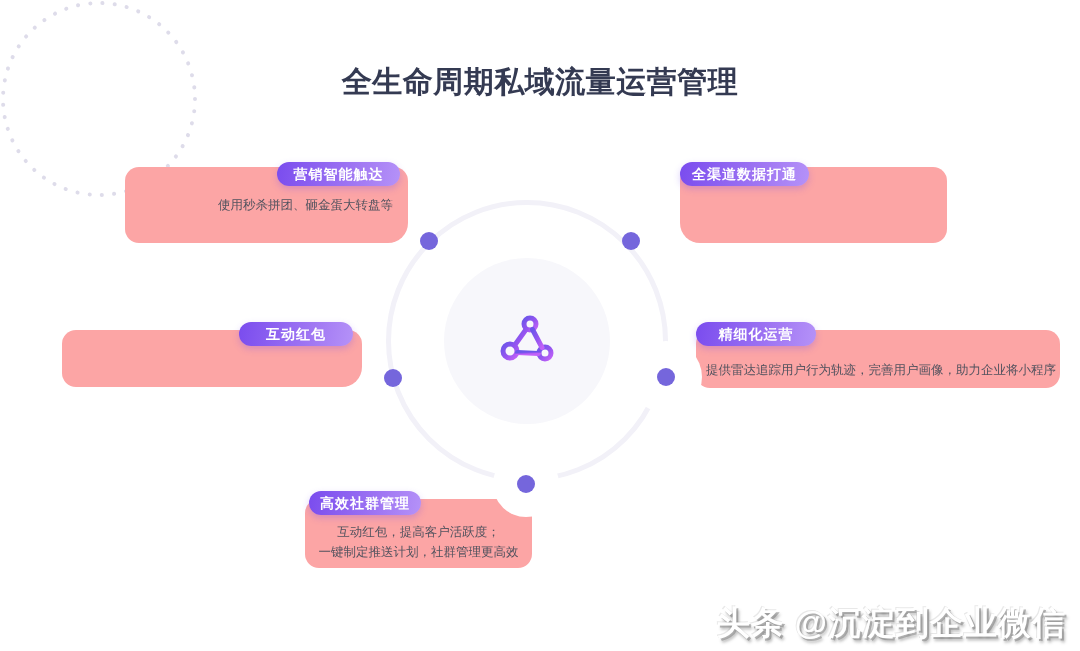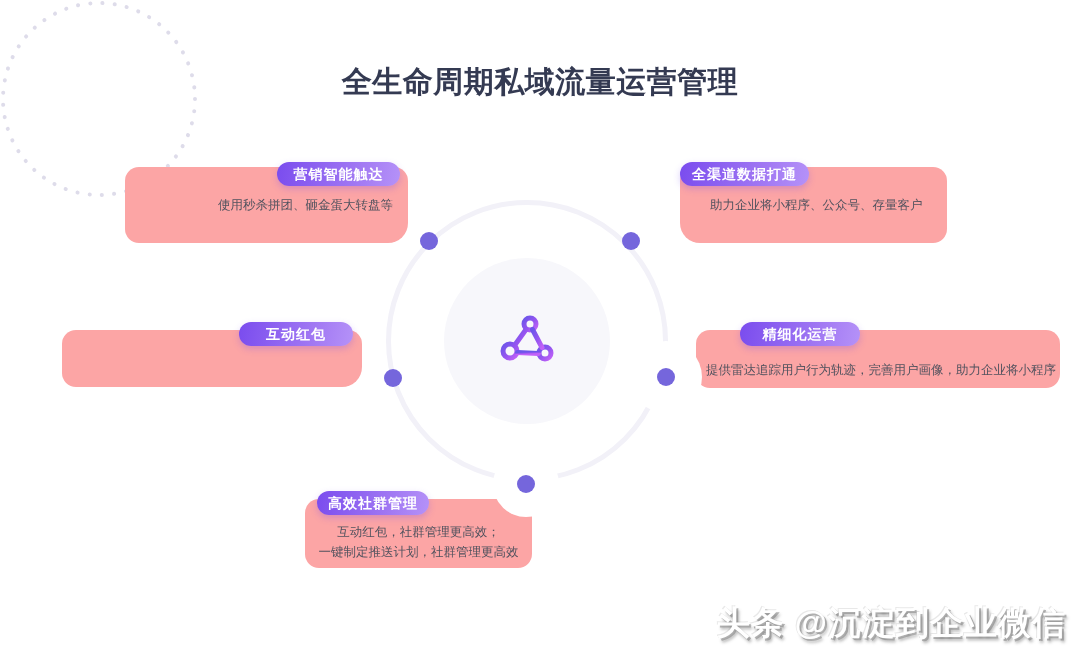--- a/index.html
+++ b/index.html
@@ -116,7 +116,6 @@
 
   <div class="card card2">
     <div class="badge badge2">全渠道数据打通</div>
-    <div class="line">助力企业将小程序、公众号、存量客户</div>
   </div>
 
   <div class="card card3">

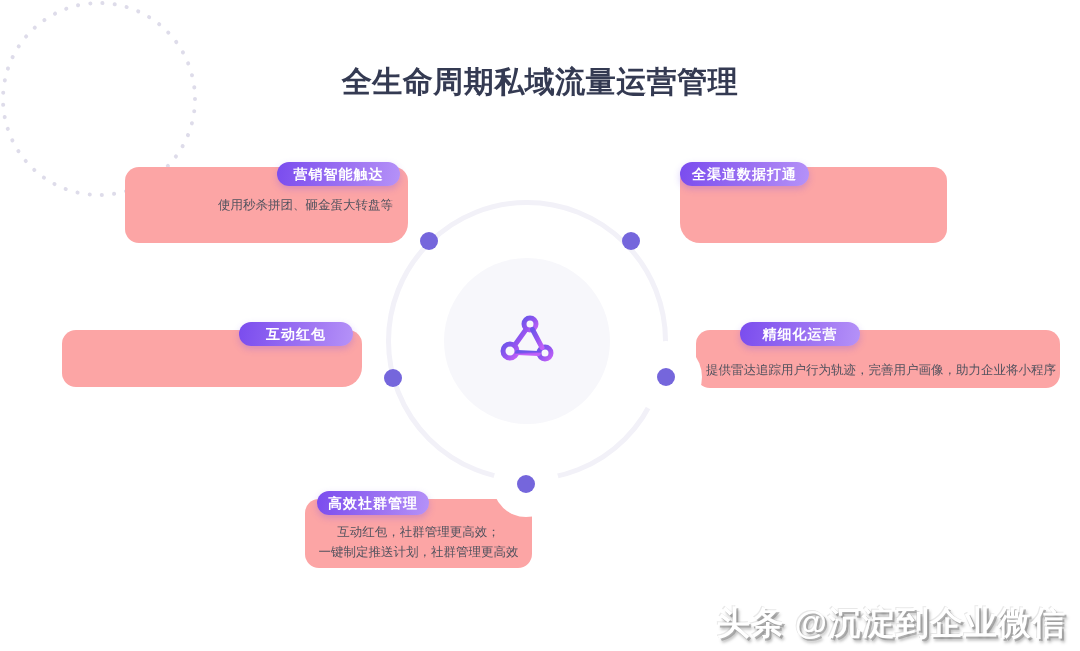--- a/index.html
+++ b/index.html
@@ -50,7 +50,7 @@
   .badge1{left:152px;top:-5px;width:123px;}
   .badge2{left:0;top:-5px;width:129px;}
   .badge3{left:177px;top:-8px;width:114px;}
-  .badge4{left:0;top:-8px;width:120px;margin-left:44px;}
+  .badge4{left:0;top:-8px;width:120px;}
   .badge5{left:12px;top:-8px;width:112px;}
 
   

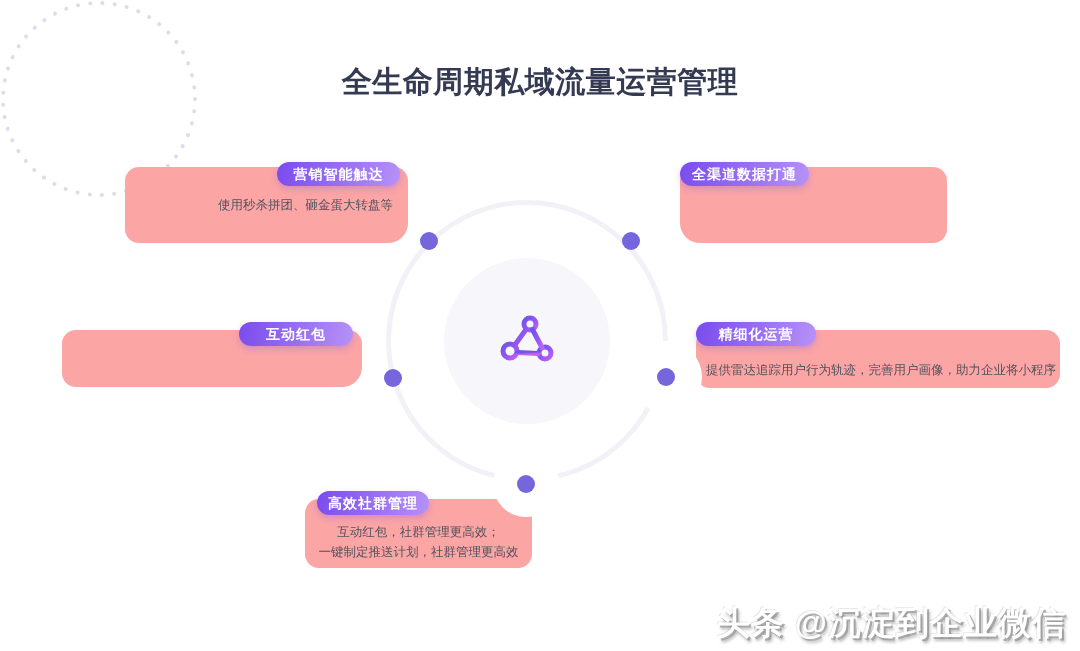--- a/index.html
+++ b/index.html
@@ -51,7 +51,7 @@
   .badge2{left:0;top:-5px;width:129px;}
   .badge3{left:177px;top:-8px;width:114px;}
   .badge4{left:0;top:-8px;width:120px;}
-  .badge5{left:12px;top:-8px;width:112px;}
+  .badge5{left:4px;top:-8px;width:112px;}
 
   
   .notch{position:absolute;border-radius:50%;background:#ffffff;z-index:2;}

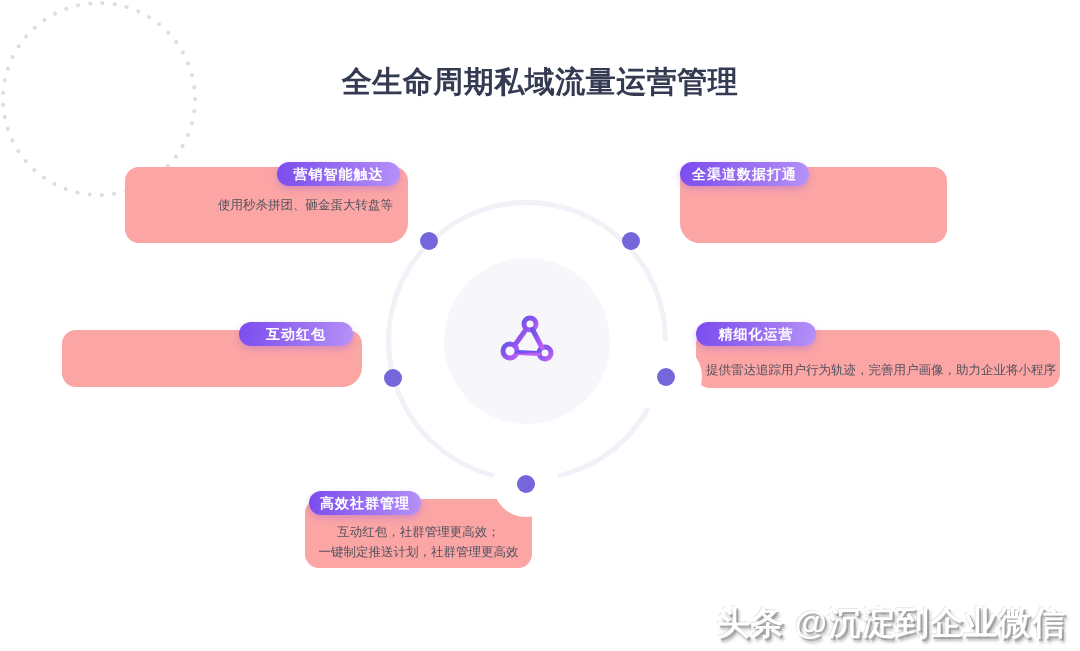--- a/index.html
+++ b/index.html
@@ -129,7 +129,7 @@
 
   <div class="card card5">
     <div class="badge badge5">高效社群管理</div>
-    <div class="line">互动红包，社群管理更高效；</div>
+    <div class="line">互动红包，提高客户活跃度；</div>
     <div class="line">一键制定推送计划，社群管理更高效</div>
   </div>
 

